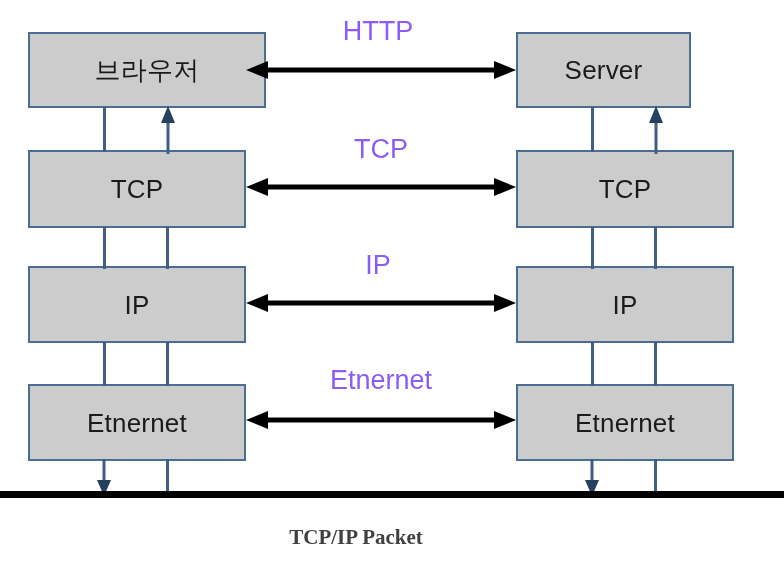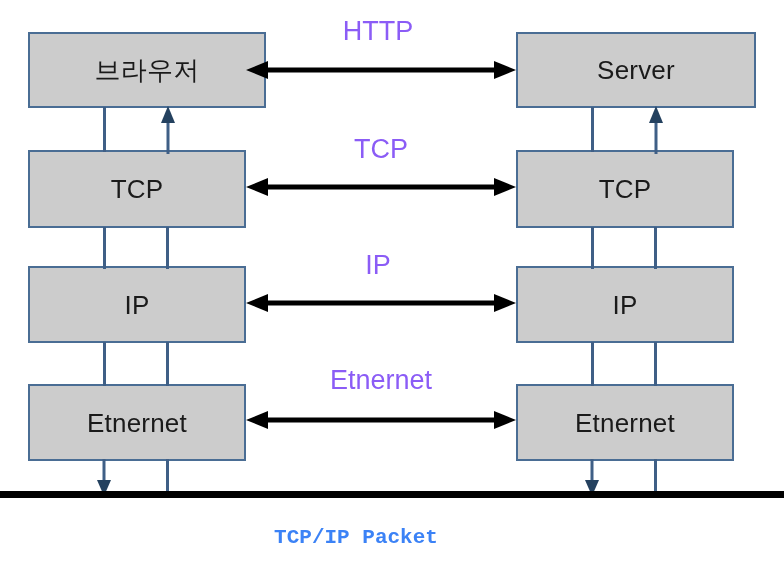--- a/index.html
+++ b/index.html
@@ -99,7 +99,7 @@
     <span class="node-label">Etnernet</span>
   </div>
 
-  <div class="node-box" style="left:516px; top:32px; width:240px; height:76px;">
+  <div class="node-box" style="left:516px; top:32px; width:175px; height:76px;">
     <span class="node-label">Server</span>
   </div>
 

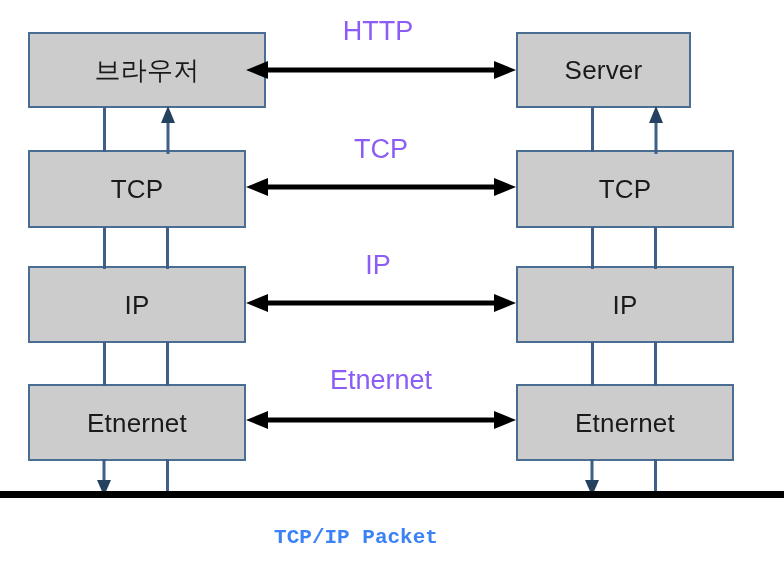--- a/index.html
+++ b/index.html
@@ -71,8 +71,8 @@
     position: absolute;
     font-size: 21px;
     font-weight: bold;
-    color: #3b82f6;
-    font-family: Liberation Mono, monospace;
+    color: #404040;
+    font-family: Liberation Serif, serif;
     white-space: nowrap;
     transform: translateX(-50%);
     line-height: 1;

